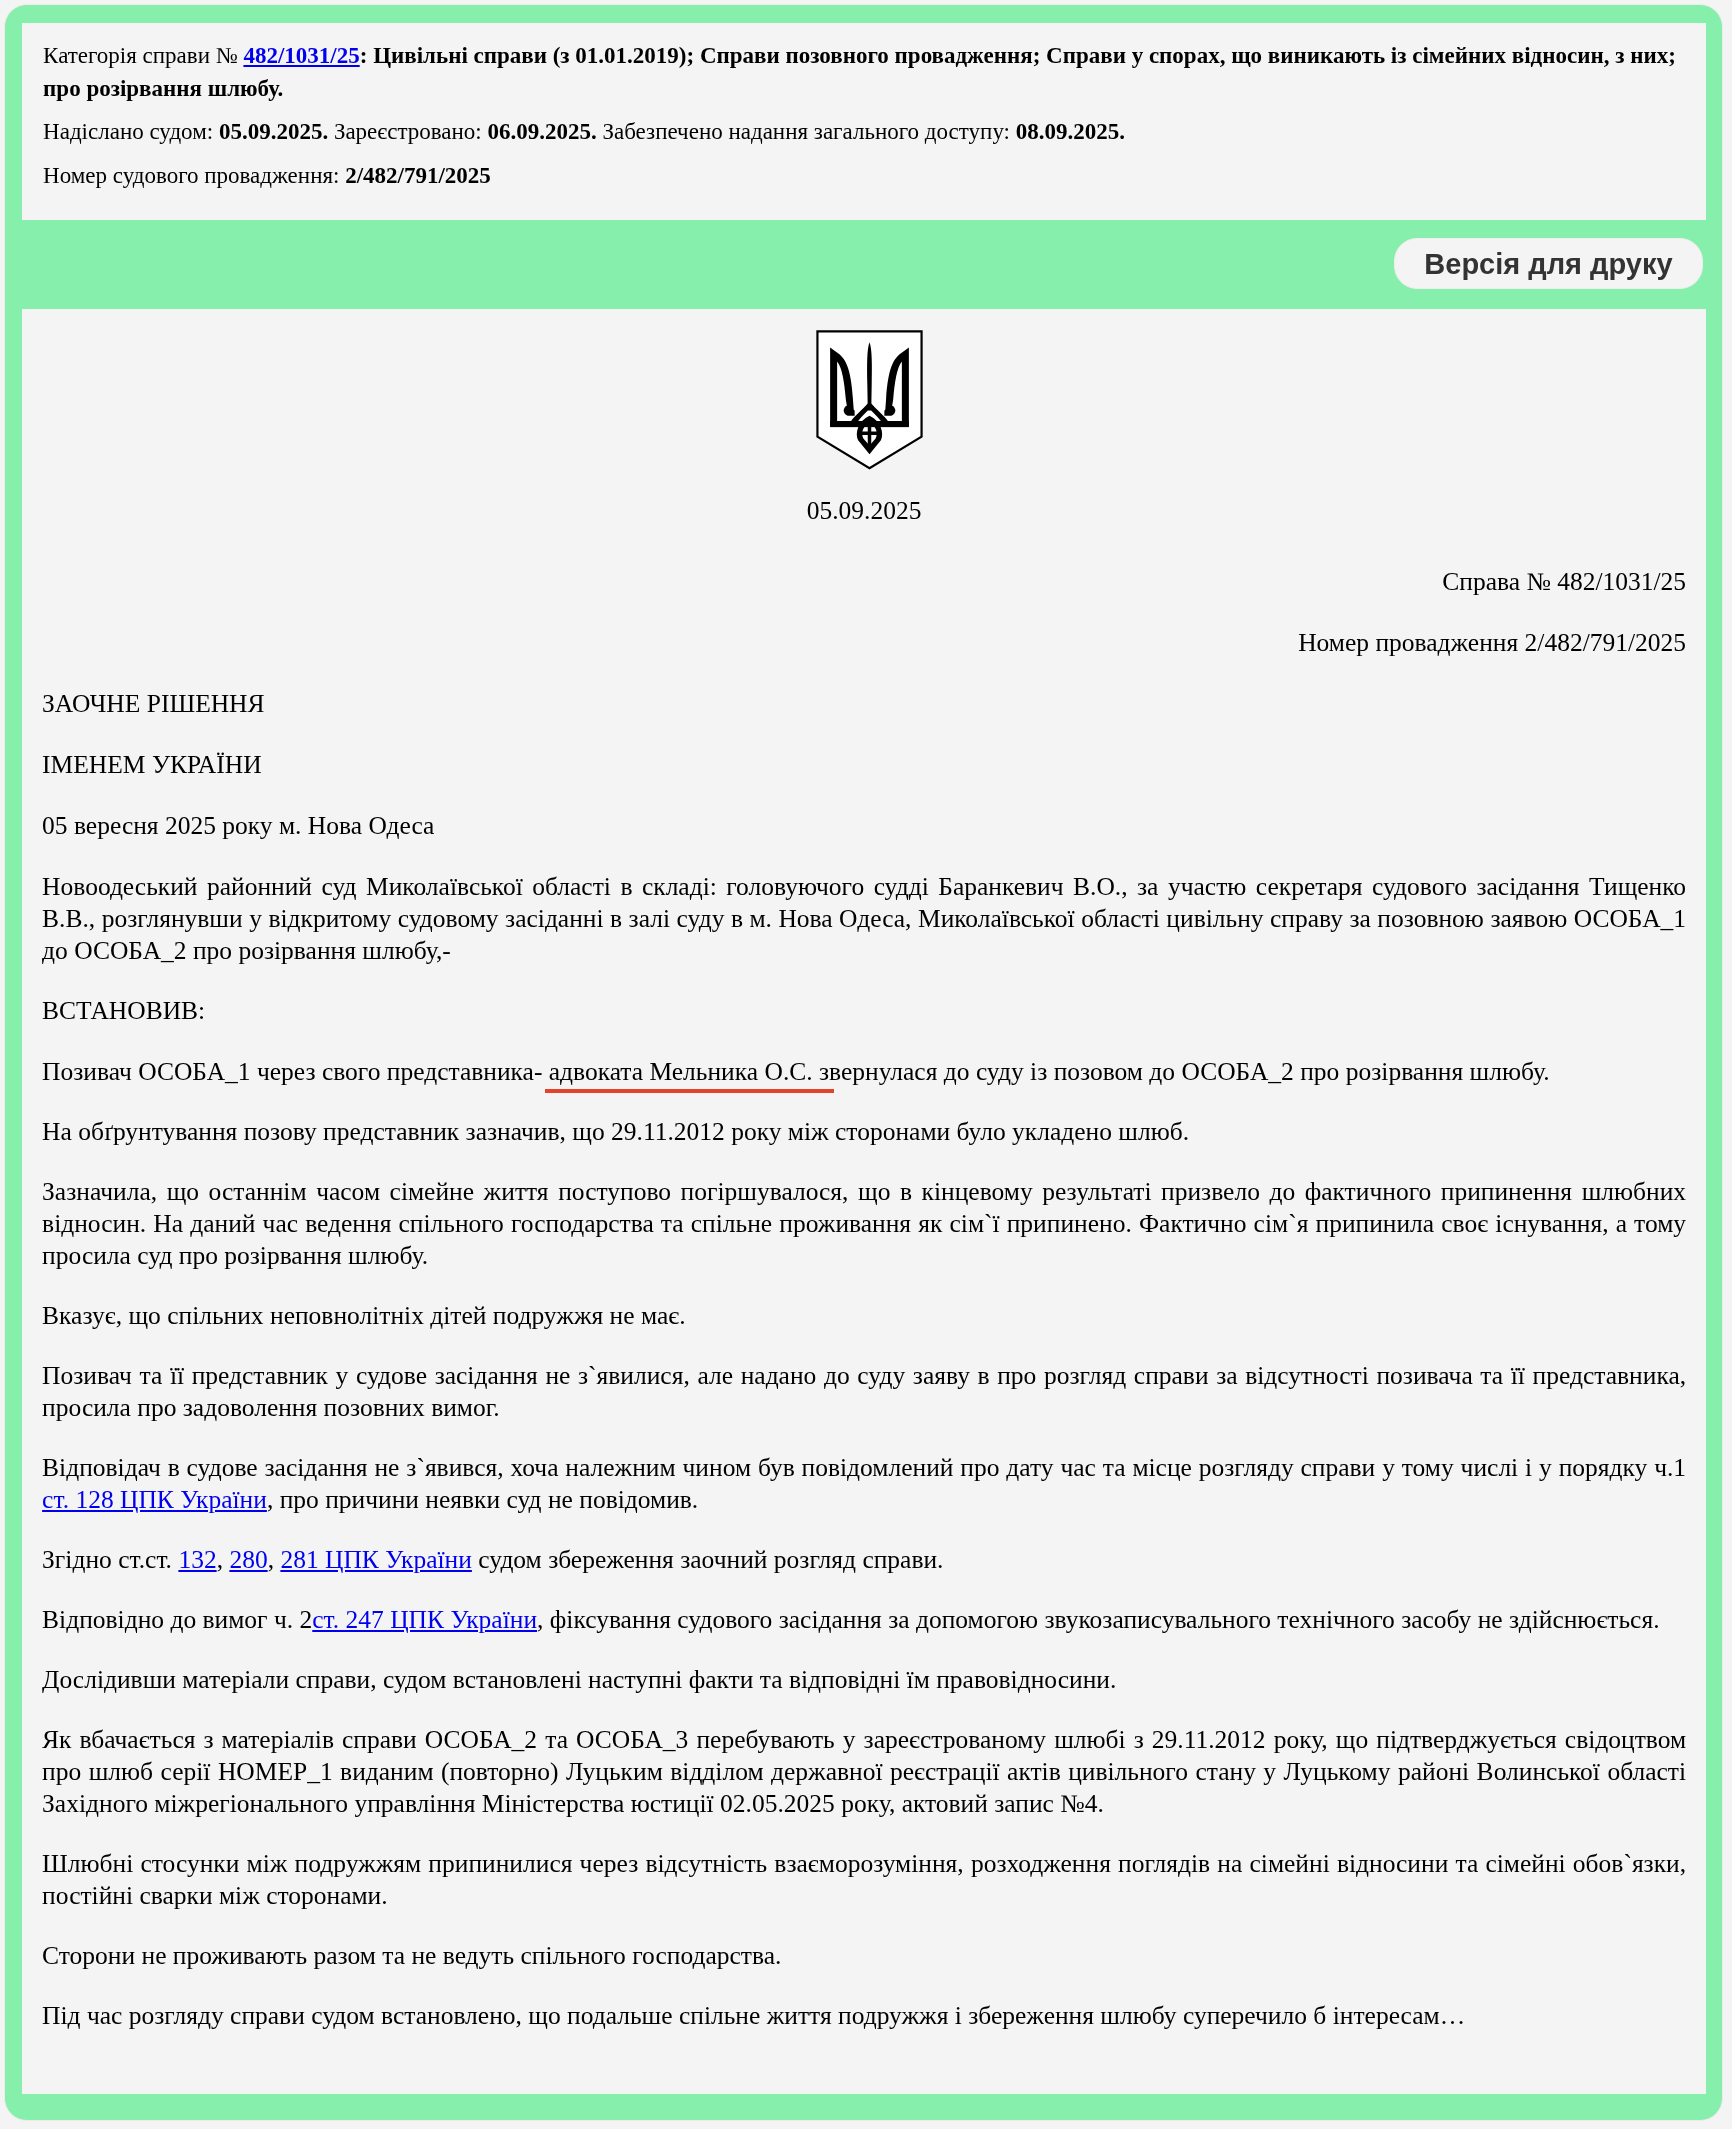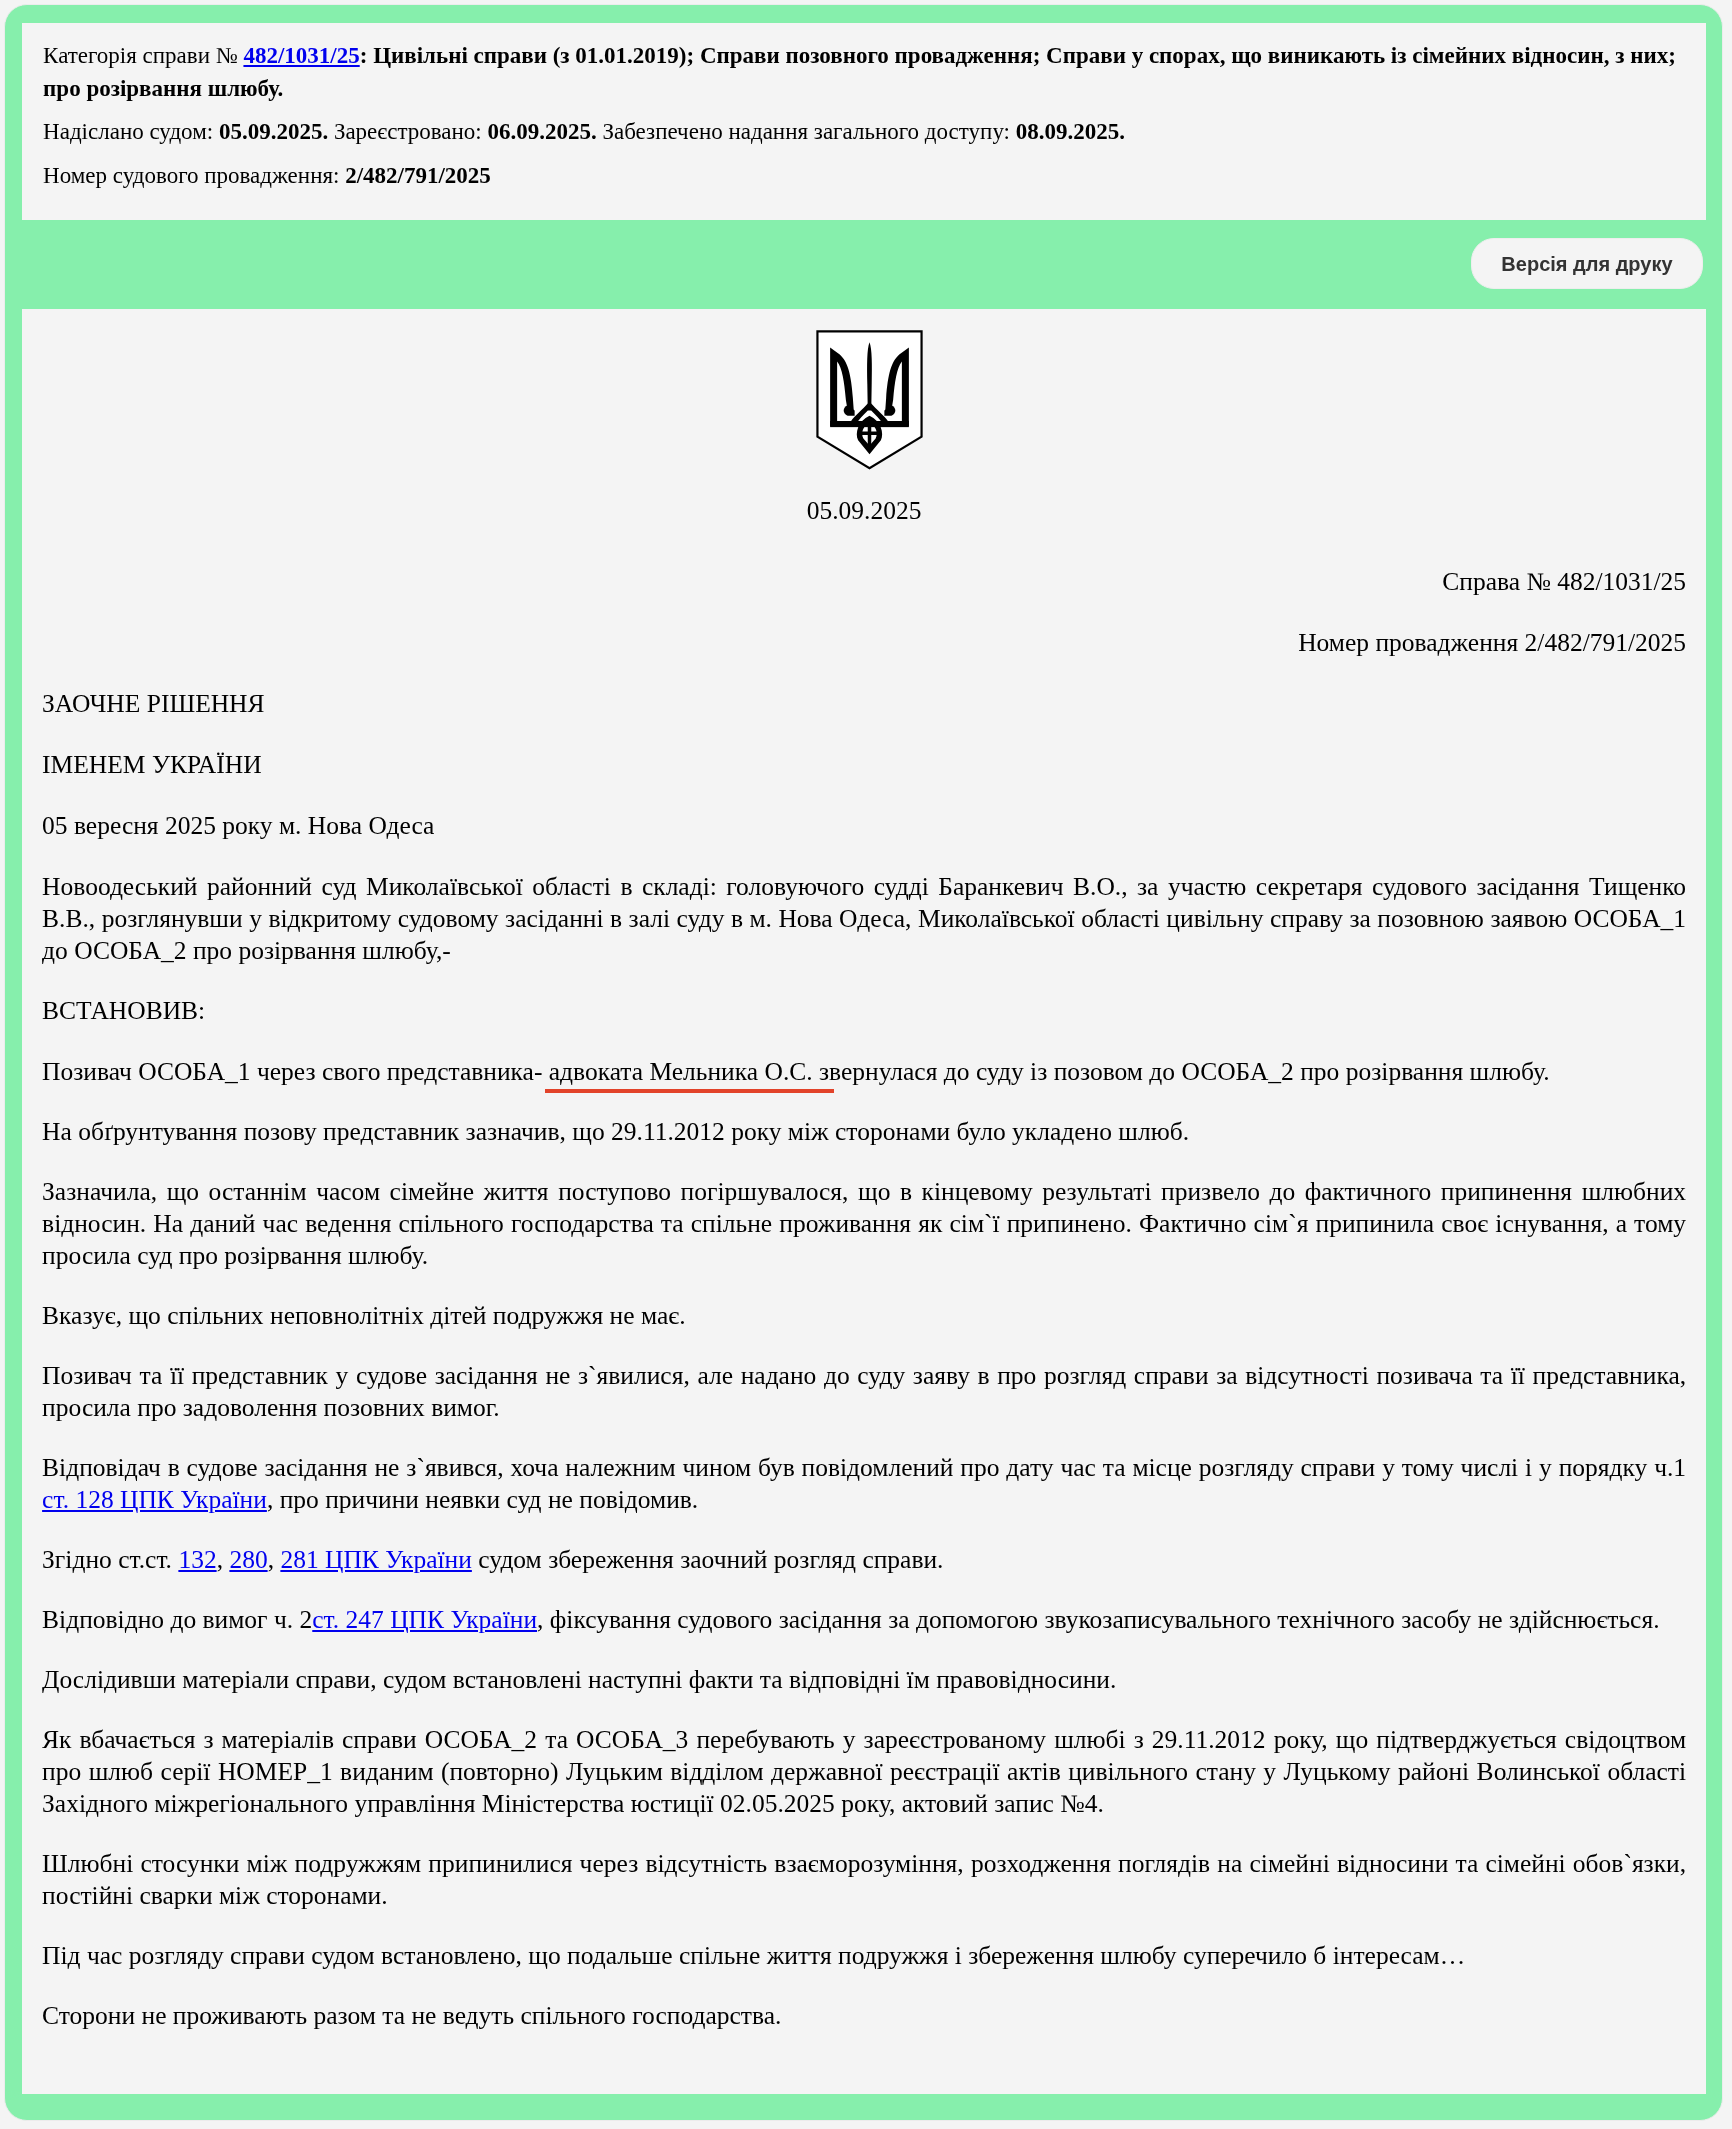--- a/index.html
+++ b/index.html
@@ -65,7 +65,7 @@
     border: 0.9px solid #eeeeee;
     font-family: "Liberation Sans", sans-serif;
     font-weight: bold;
-    font-size: 20px;
+    font-size: 29px;
     color: #333;
     line-height: 51px;
     cursor: pointer;

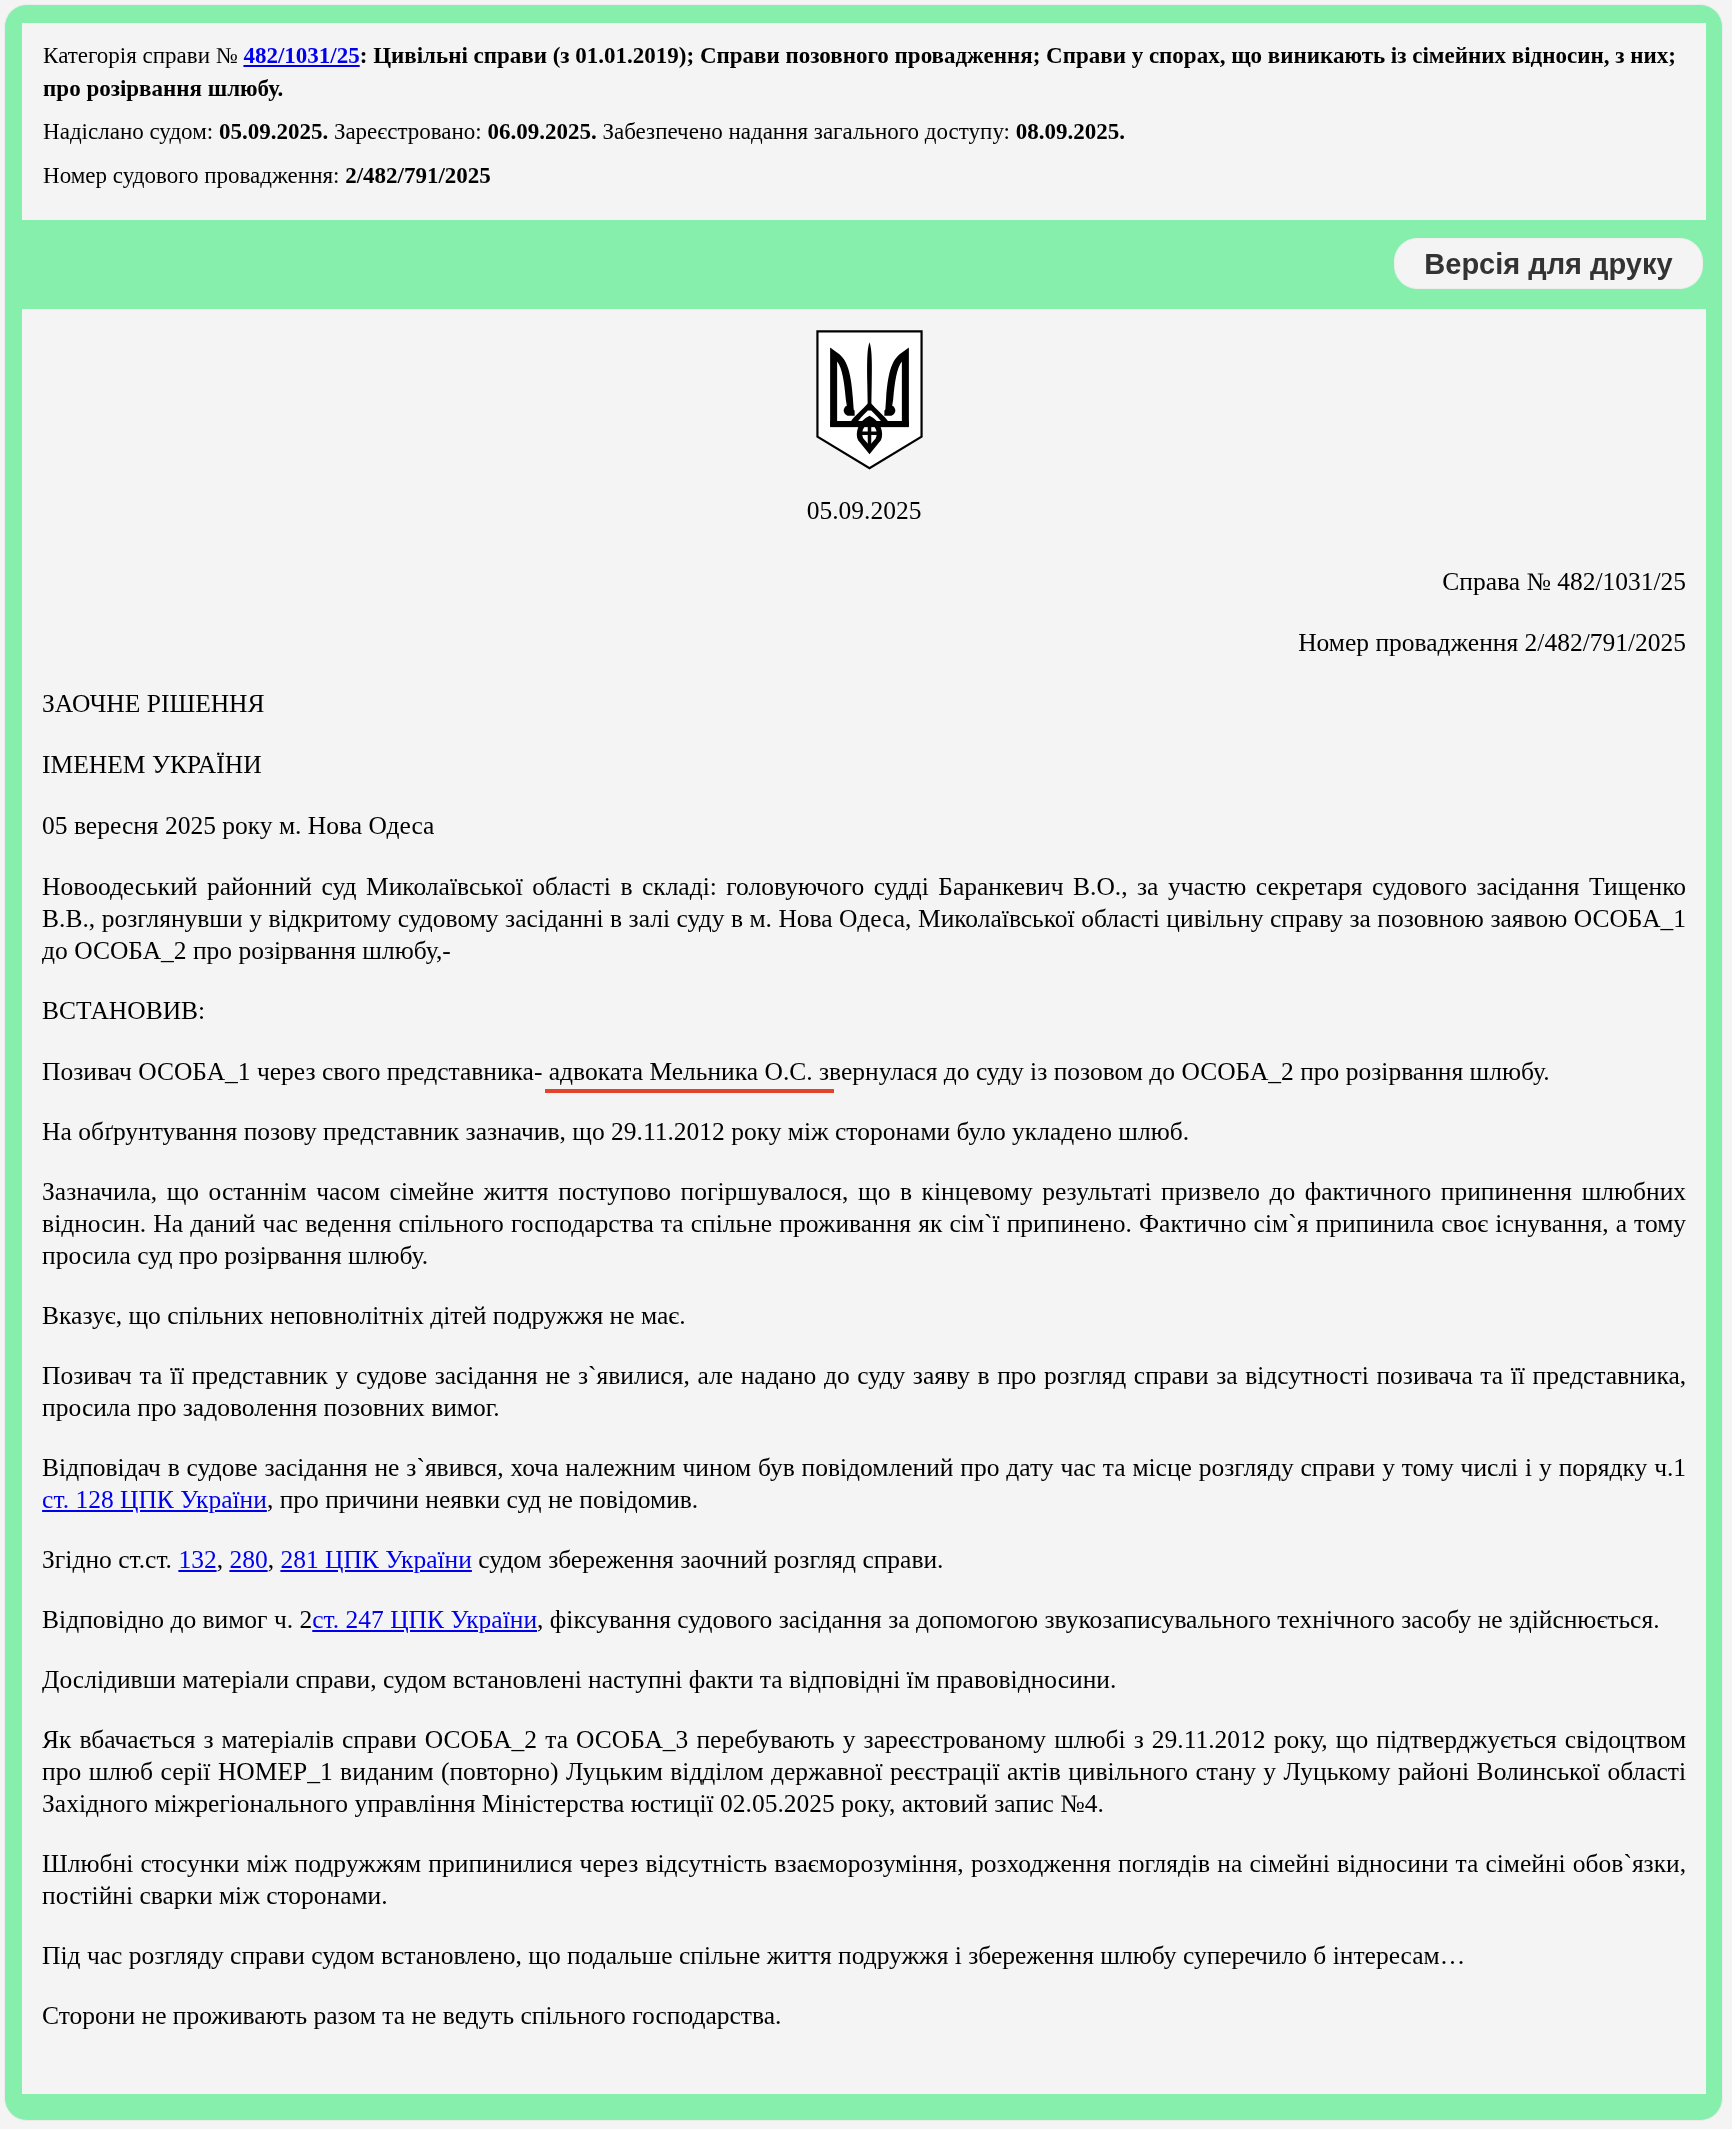--- a/index.html
+++ b/index.html
@@ -189,8 +189,8 @@
       <p>Дослідивши матеріали справи, судом встановлені наступні факти та відповідні їм правовідносини.</p>
       <p>Як вбачається з матеріалів справи ОСОБА_2 та ОСОБА_3 перебувають у зареєстрованому шлюбі з 29.11.2012 року, що підтверджується свідоцтвом про шлюб серії НОМЕР_1 виданим (повторно) Луцьким відділом державної реєстрації актів цивільного стану у Луцькому районі Волинської області Західного міжрегіонального управління Міністерства юстиції 02.05.2025 року, актовий запис №4.</p>
       <p>Шлюбні стосунки між подружжям припинилися через відсутність взаєморозуміння, розходження поглядів на сімейні відносини та сімейні обов`язки, постійні сварки між сторонами.</p>
+      <p>Сторони не проживають разом та не ведуть спільного господарства.</p>
       <p>Під час розгляду справи судом встановлено, що подальше спільне життя подружжя і збереження шлюбу суперечило б інтересам…</p>
-      <p>Сторони не проживають разом та не ведуть спільного господарства.</p>
     </div>
   </div>
 

